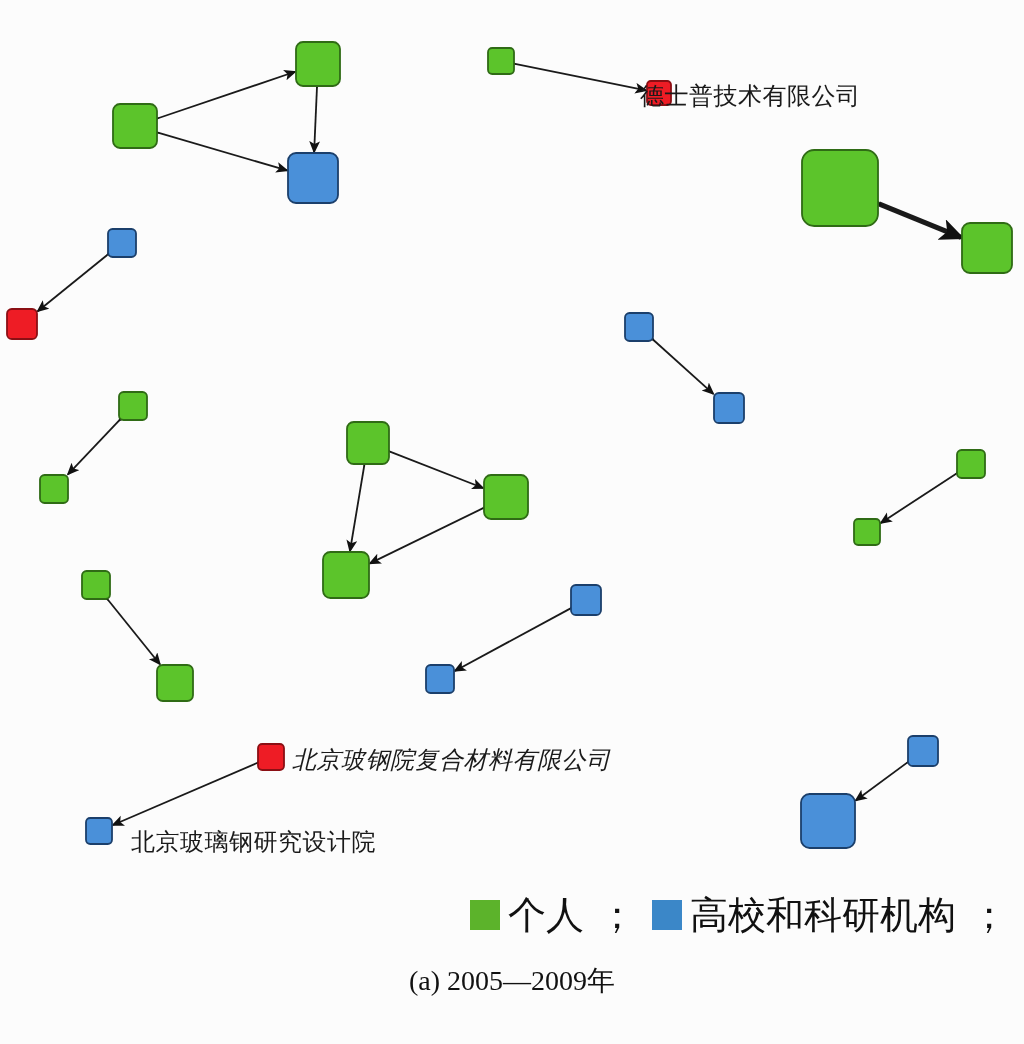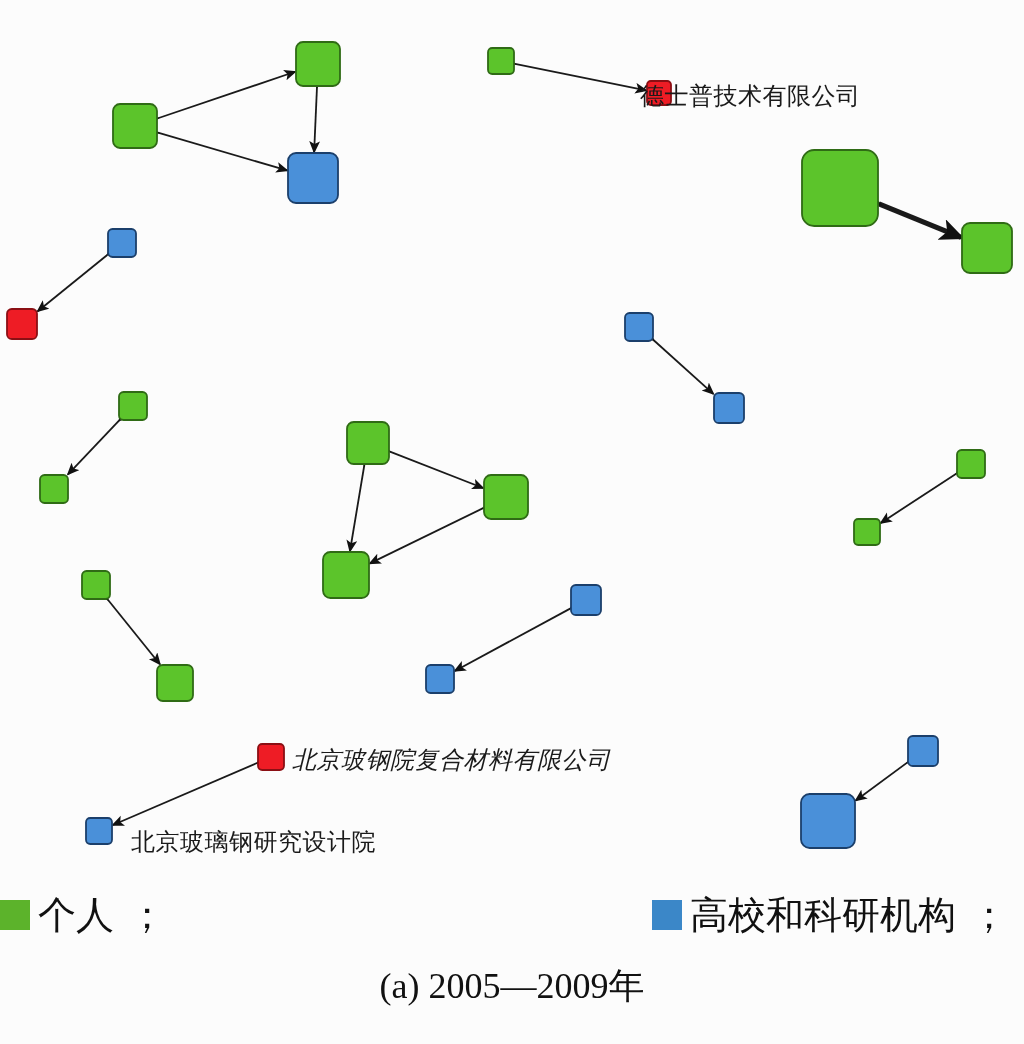--- a/index.html
+++ b/index.html
@@ -43,7 +43,7 @@
     height: 70px;
     display: flex;
     align-items: center;
-    justify-content: space-between;
+    justify-content: flex-end;
   }
   .legend-entry {
     display: flex;

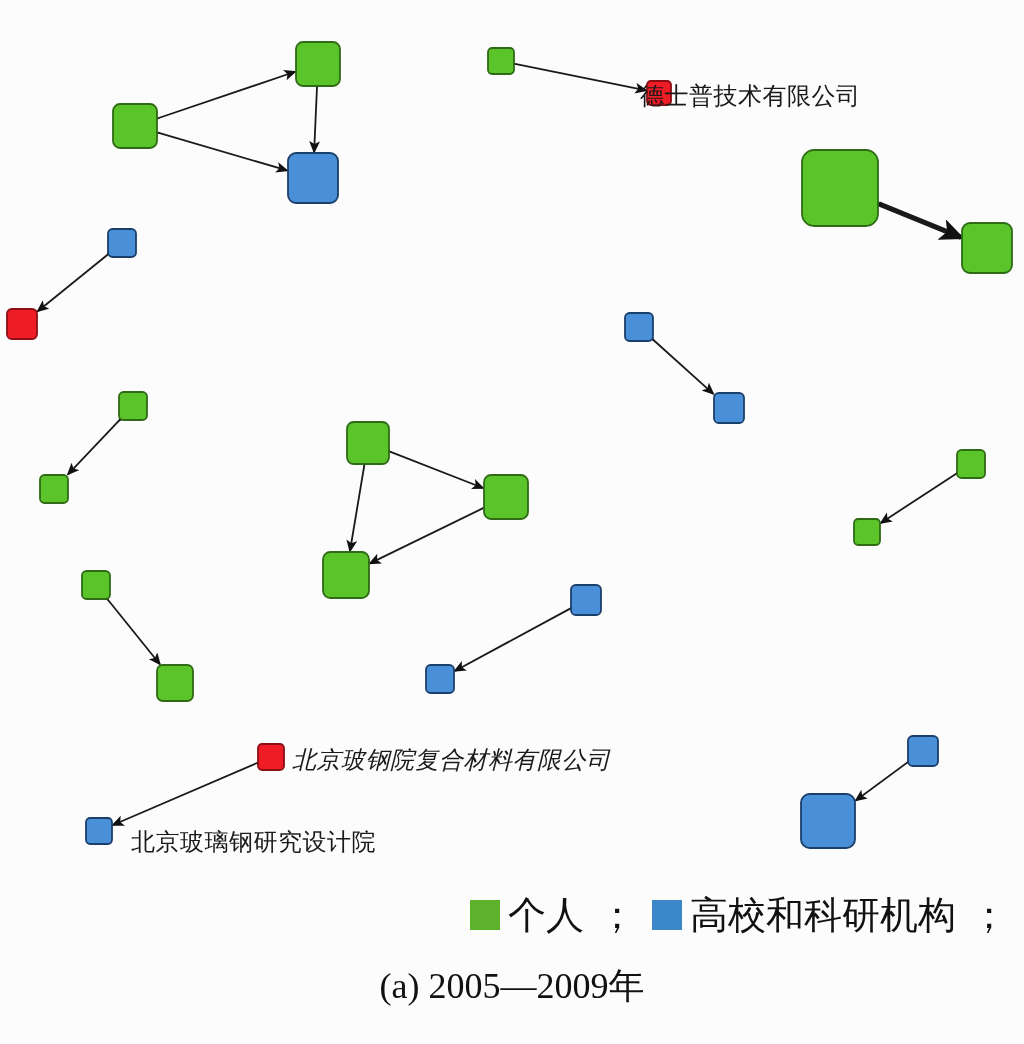--- a/index.html
+++ b/index.html
@@ -72,7 +72,7 @@
     width: 1024px;
     text-align: center;
     font-family: "Liberation Serif", "DejaVu Serif", serif;
-    font-size: 36px;
+    font-size: 28px;
     color: #111111;
   }
 </style>

